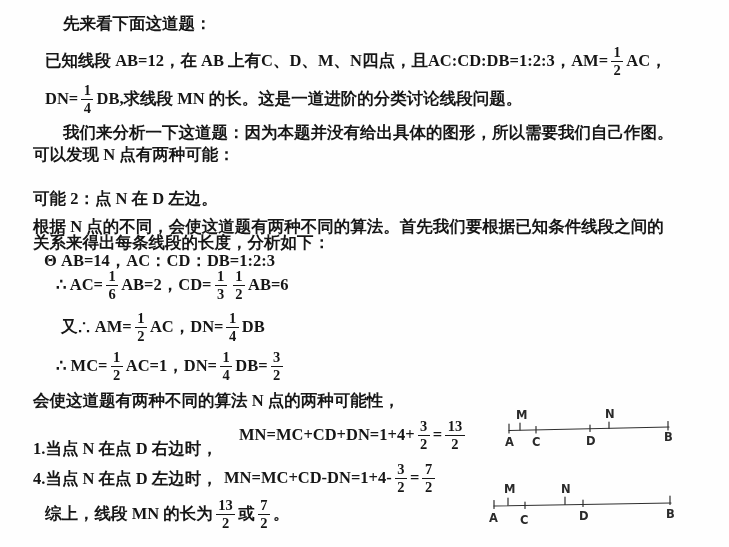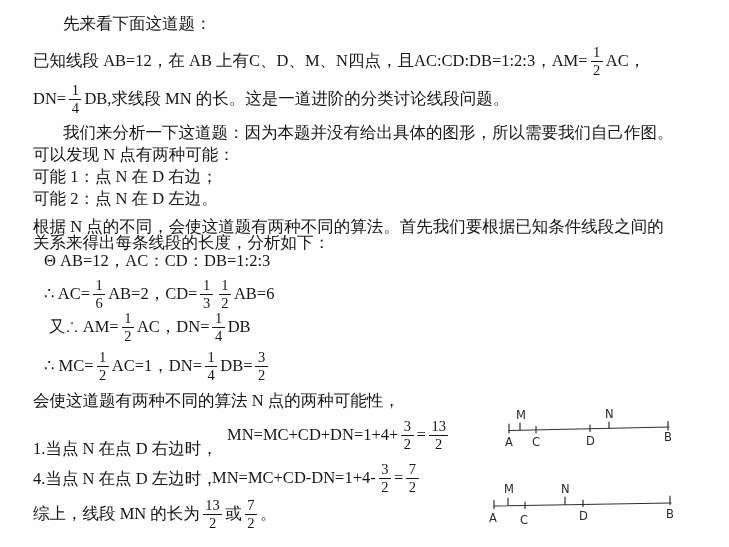--- a/index.html
+++ b/index.html
@@ -11,6 +11,7 @@
     font-family:"Liberation Serif","DejaVu Serif",serif;
     font-size:16.5px;
     overflow:hidden;
+    font-weight:bold;
   }
   .line{position:absolute;white-space:pre;line-height:21px;}
   .row{position:absolute;display:flex;align-items:center;white-space:pre;}

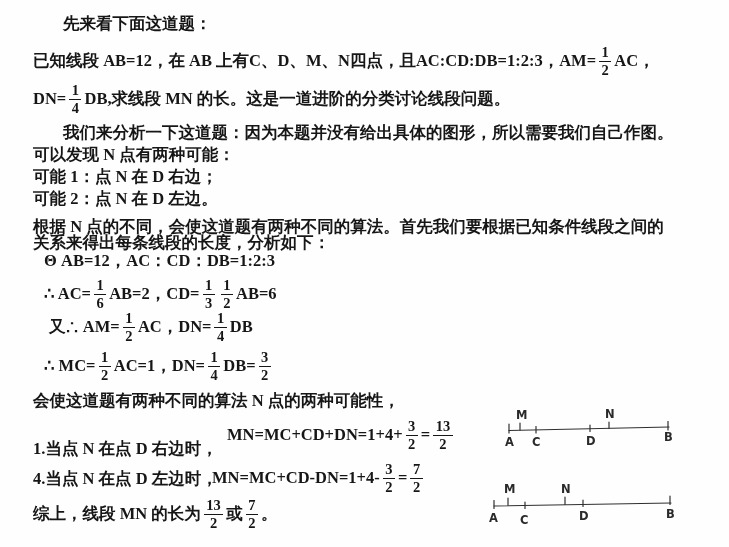--- a/index.html
+++ b/index.html
@@ -14,7 +14,7 @@
     font-weight:bold;
   }
   .line{position:absolute;white-space:pre;line-height:21px;}
-  .row{position:absolute;display:flex;align-items:center;white-space:pre;}
+  .row{position:absolute;display:flex;align-items:center;white-space:pre;margin-left:12px;}
   .frac{
     display:inline-flex;flex-direction:column;align-items:center;
     font-size:14.5px;line-height:1.12;margin:0 3px;vertical-align:middle;

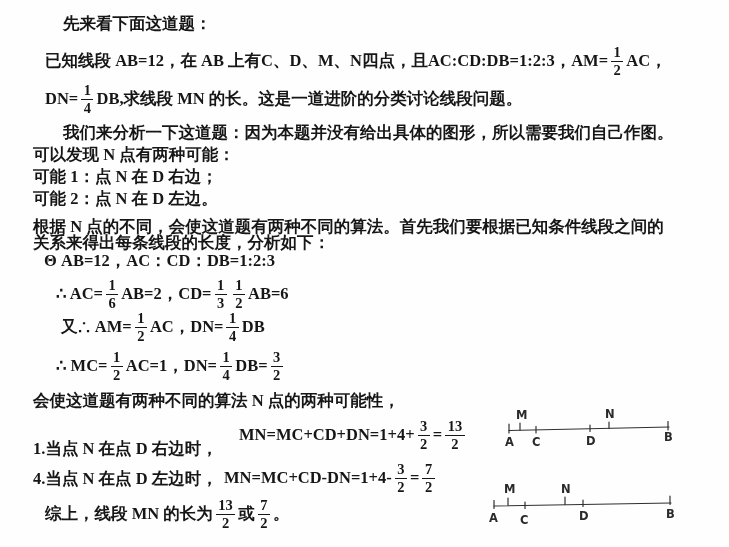--- a/index.html
+++ b/index.html
@@ -46,7 +46,6 @@
 
   <div class="line" style="left:33px;top:144px">可以发现 N 点有两种可能：</div>
   <div class="line" style="left:63px;top:122px">我们来分析一下这道题：因为本题并没有给出具体的图形，所以需要我们自己作图。</div>
-  <div class="line" style="left:33px;top:166px">可能 1：点 N 在 D 右边；</div>
   <div class="line" style="left:33px;top:188px">可能 2：点 N 在 D 左边。</div>
   <div class="line" style="left:33px;top:216px">根据 N 点的不同，会使这道题有两种不同的算法。首先我们要根据已知条件线段之间的</div>
   <div class="line" style="left:33px;top:232px">关系来得出每条线段的长度，分析如下：</div>

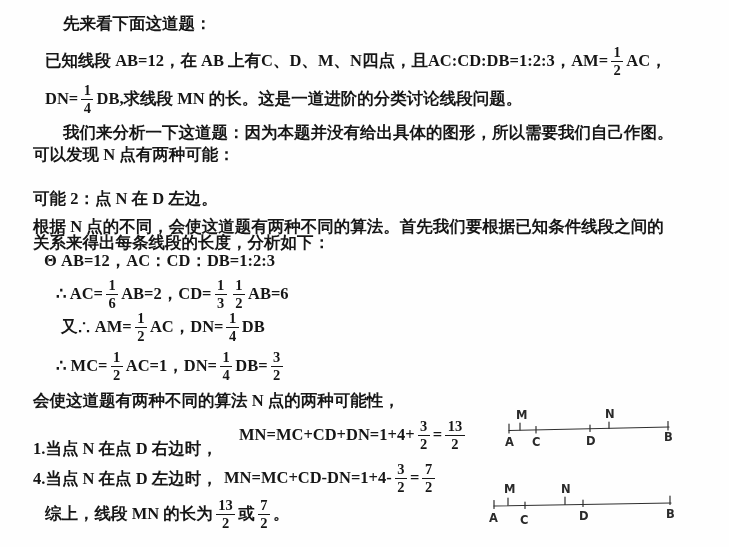--- a/index.html
+++ b/index.html
@@ -50,7 +50,7 @@
   <div class="line" style="left:33px;top:216px">根据 N 点的不同，会使这道题有两种不同的算法。首先我们要根据已知条件线段之间的</div>
   <div class="line" style="left:33px;top:232px">关系来得出每条线段的长度，分析如下：</div>
 
-  <div class="line" style="left:44px;top:250px">Θ AB=12，AC：CD：DB=1:2:3</div>
+  <div class="line" style="left:44px;top:250px">Θ AB=14，AC：CD：DB=1:2:3</div>
 
   <div class="row" style="left:44px;top:273px;height:42px">
     <span>∴ AC=</span><span class="frac"><span class="fn">1</span><span class="fd">6</span></span><span>AB=2，CD=</span><span class="frac"><span class="fn">1</span><span class="fd">3</span></span><span class="frac"><span class="fn">1</span><span class="fd">2</span></span><span>AB=6</span>

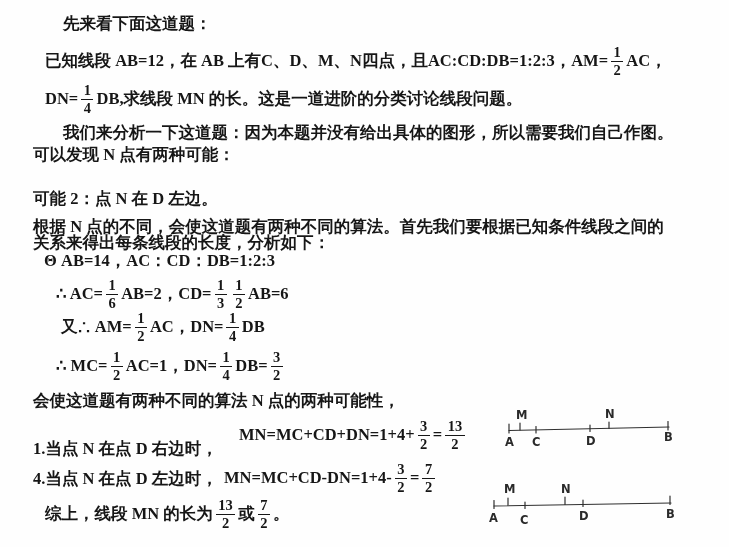--- a/index.html
+++ b/index.html
@@ -52,7 +52,7 @@
 
   <div class="line" style="left:44px;top:250px">Θ AB=14，AC：CD：DB=1:2:3</div>
 
-  <div class="row" style="left:44px;top:273px;height:42px">
+  <div class="row" style="left:44px;top:264px;height:42px">
     <span>∴ AC=</span><span class="frac"><span class="fn">1</span><span class="fd">6</span></span><span>AB=2，CD=</span><span class="frac"><span class="fn">1</span><span class="fd">3</span></span><span class="frac"><span class="fn">1</span><span class="fd">2</span></span><span>AB=6</span>
   </div>
 

